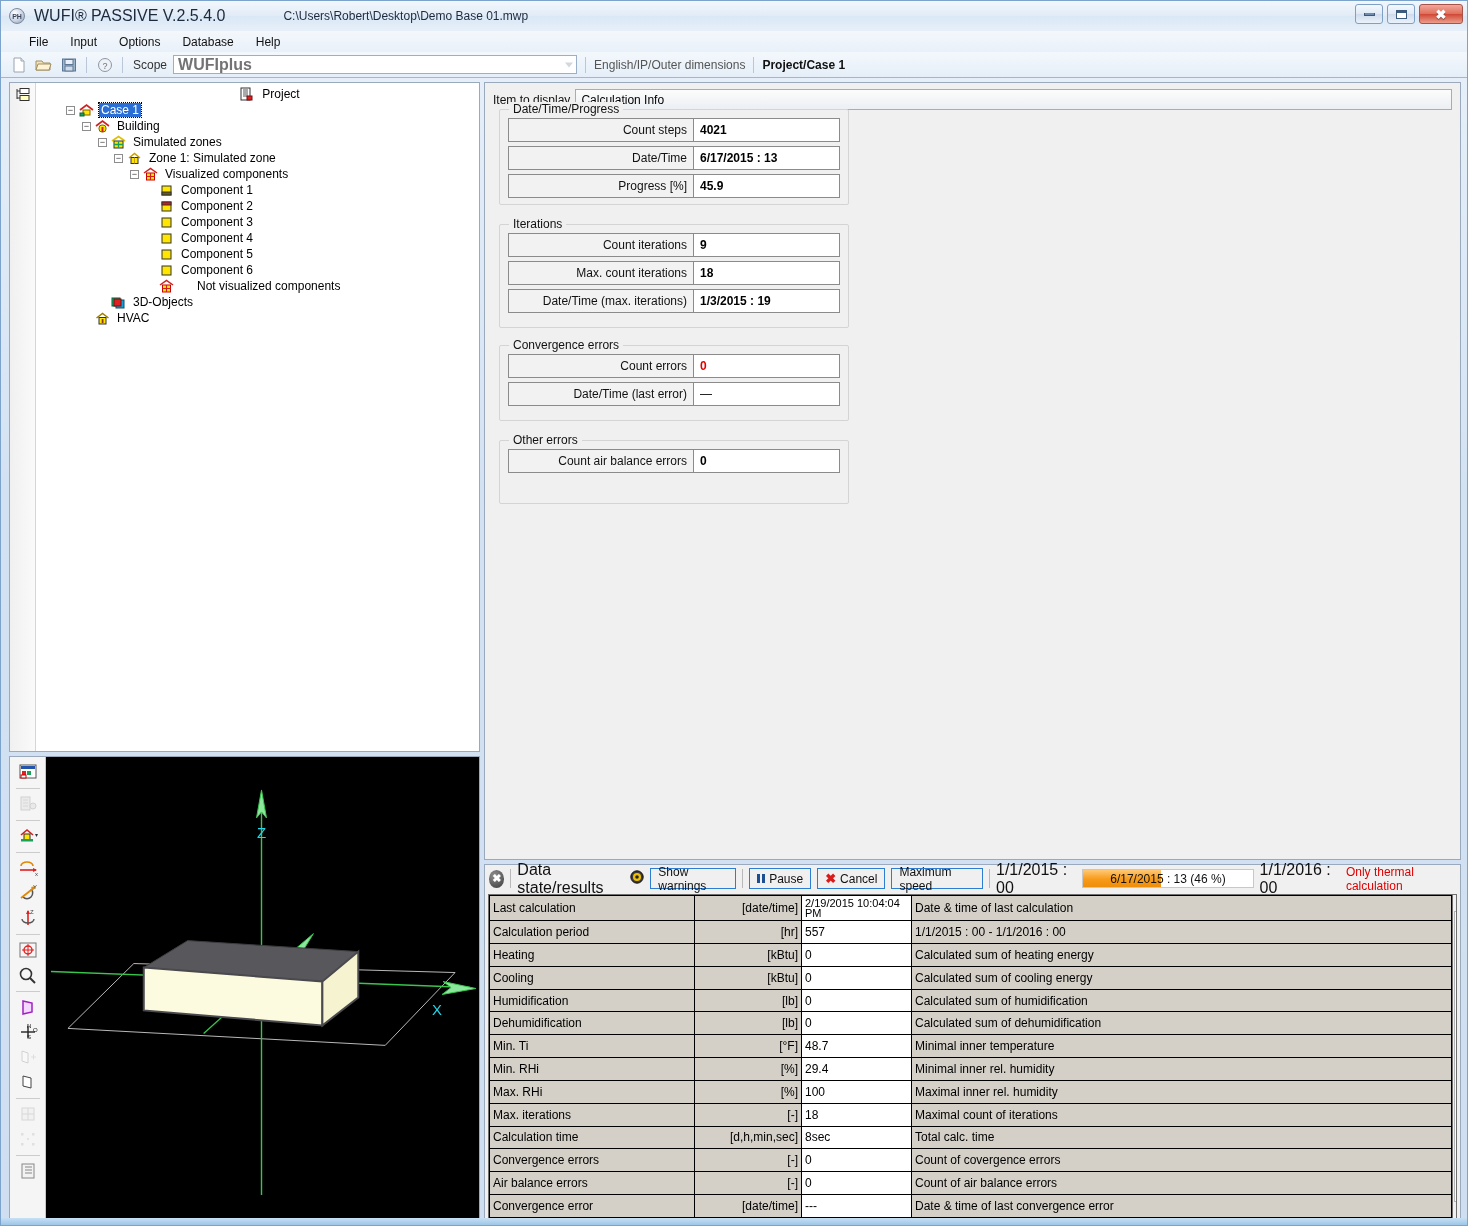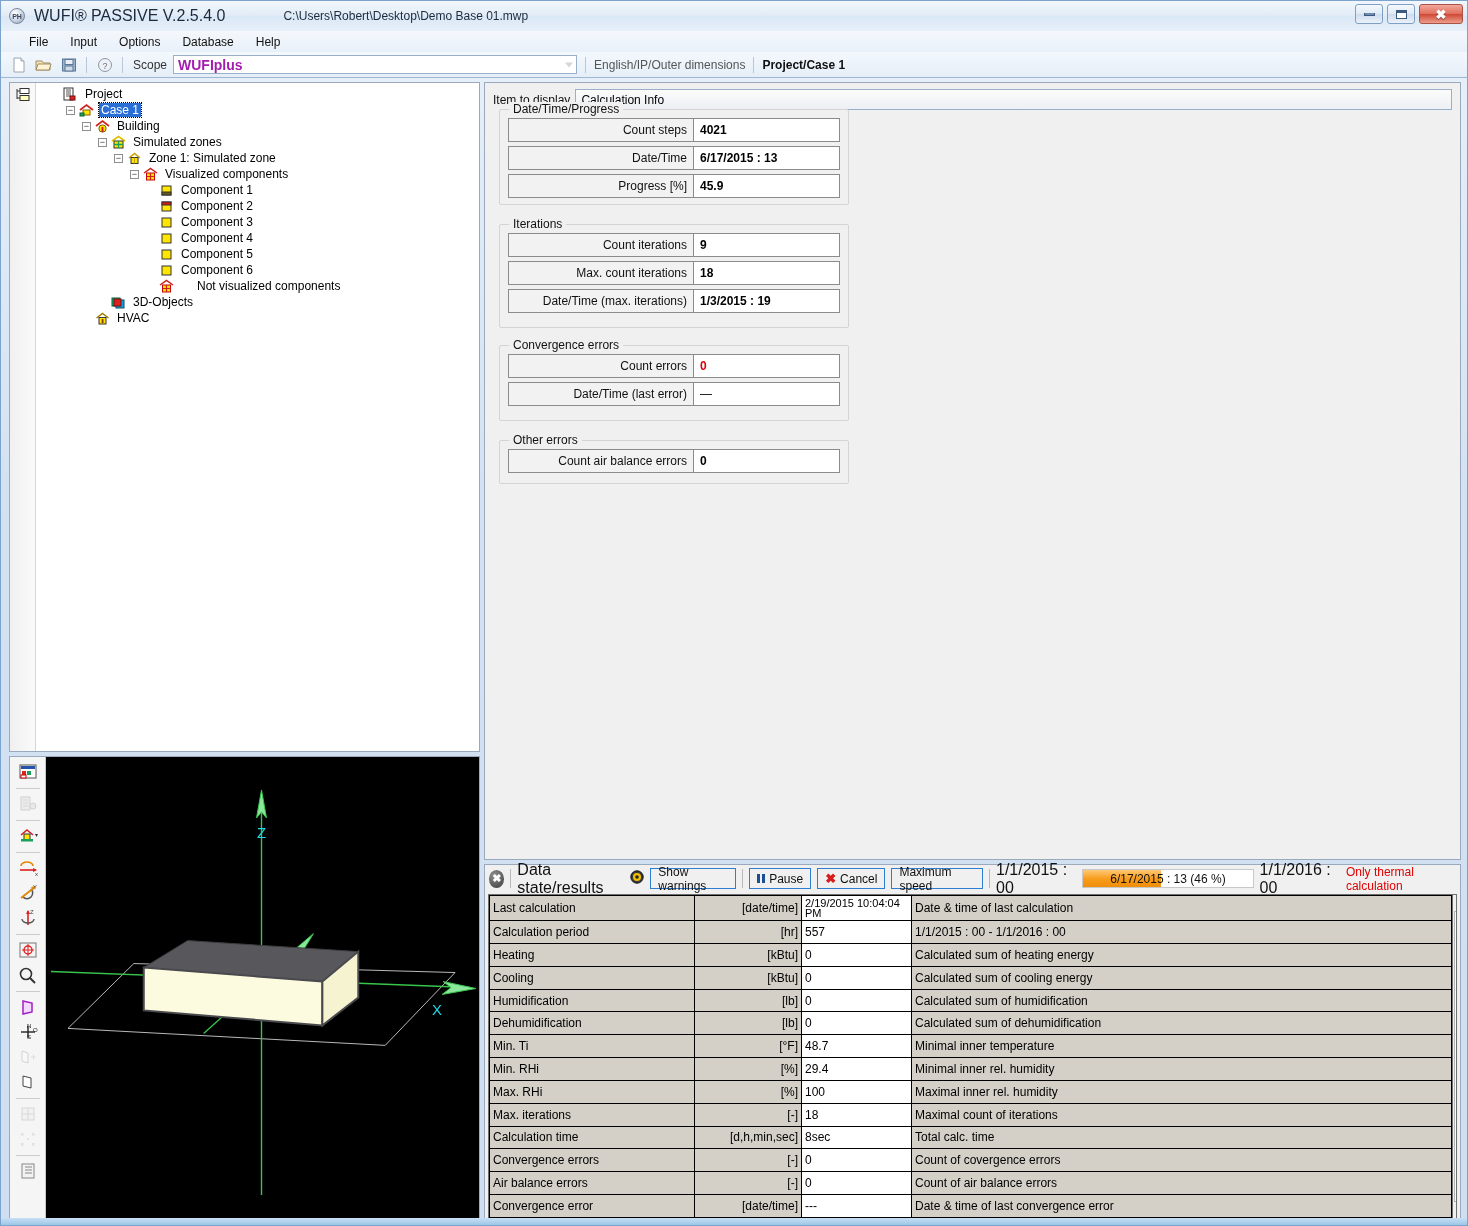--- a/index.html
+++ b/index.html
@@ -66,7 +66,7 @@
   .combo {
     height: 19px; border: 1px solid #9ab0c8; background: #fff;
     display:flex; align-items:center; padding: 0 4px;
-    font-weight: bold; font-size: 14px; color:#a21caf; position:relative;
+    font-weight: bold; font-size: 16px; color:#737373; position:relative;
   }
   .combo .arrow {
     position:absolute; right:3px; top:50%; transform:translateY(-50%);

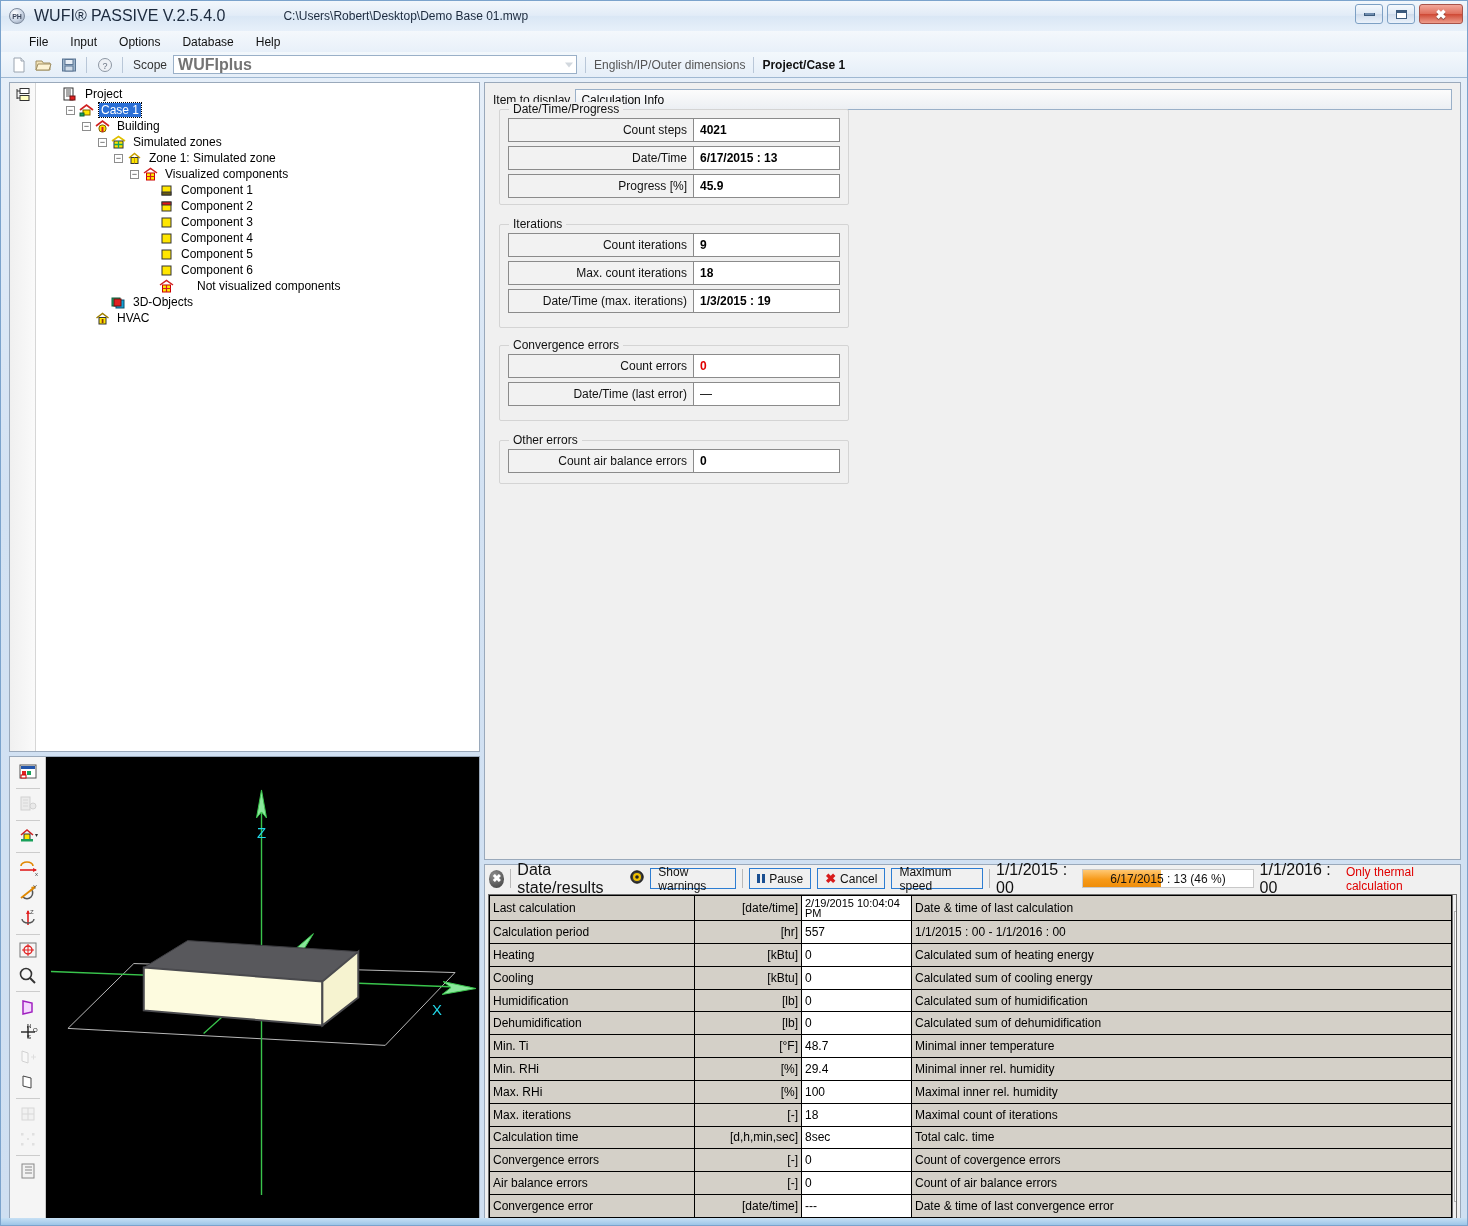--- a/index.html
+++ b/index.html
@@ -257,7 +257,7 @@
           </span>
         </div>
         <div class="tree-body" id="tree-body">
-            <div class="tnode" style="padding-left: 14px;">
+            <div class="tnode" style="padding-left: 14px; justify-content: center;">
               <span class="nub"></span>
               <span class="ico"><svg width="17" height="15" viewBox="0 0 17 15">
                   <rect x="2" y="1" width="9" height="12" fill="#fff" stroke="#333"></rect>

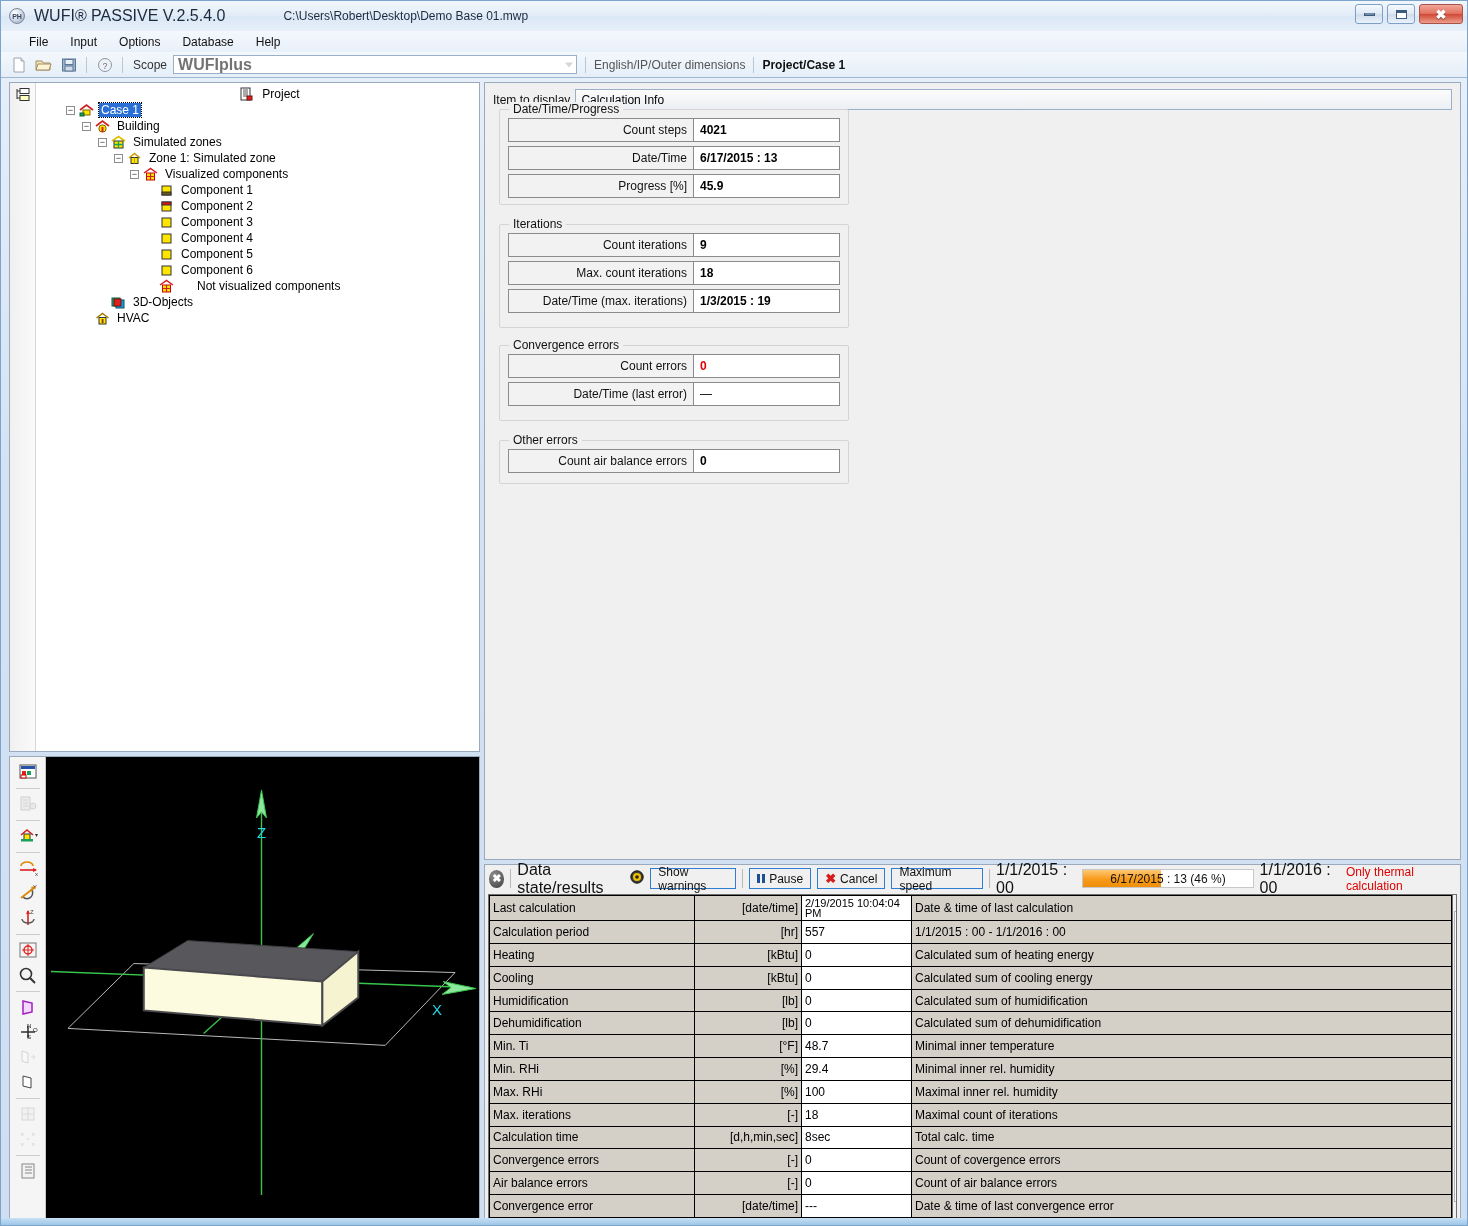--- a/index.html
+++ b/index.html
@@ -585,7 +585,7 @@
                 </div>
               </div>
             </div>
-            <div class="group" style="left: 14px; width: 350px; top: 357px; height: 44px;">
+            <div class="group" style="left: 14px; width: 350px; top: 357px; height: 64px;">
               <div class="gtitle">Other errors</div>
               <div style="padding-top: 8px;">
                 <div class="frow">

